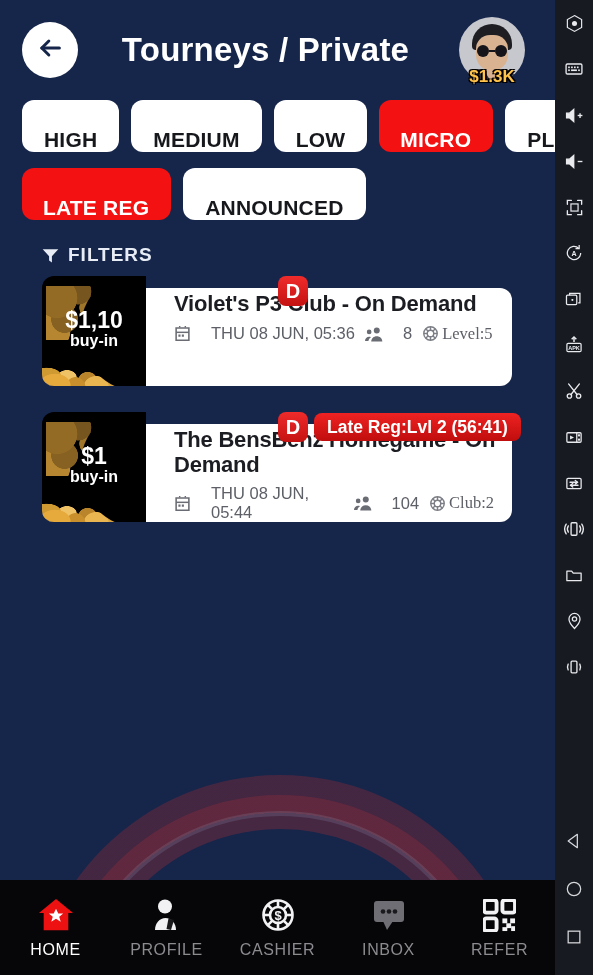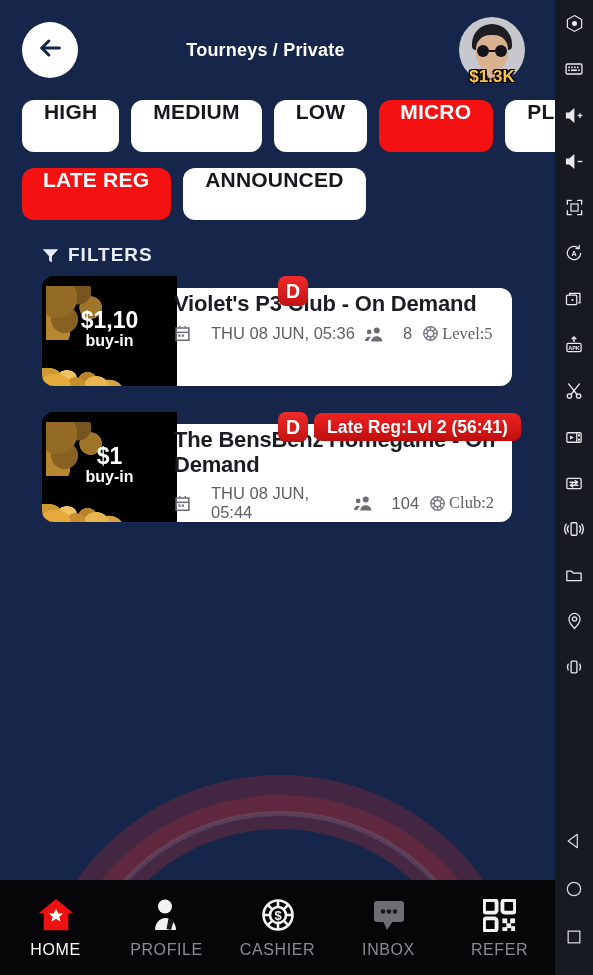--- a/index.html
+++ b/index.html
@@ -80,7 +80,7 @@
     flex: 1 1 auto;
     text-align: center;
     color: #ffffff;
-    font-size: 18px;
+    font-size: 33px;
     font-weight: bold;
     letter-spacing: .2px;
     margin-left: -6px;

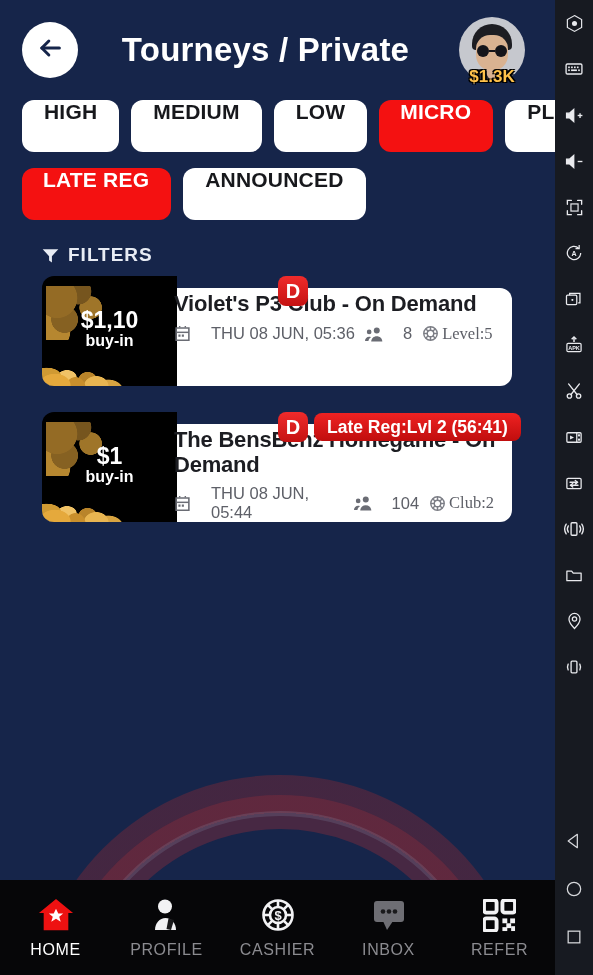--- a/index.html
+++ b/index.html
@@ -135,7 +135,7 @@
     background: #ffffff;
     color: #17181c;
     font-size: 21px; font-weight: bold;
-    display: flex; align-items: flex-start; justify-content: center;
+    display: flex; align-items: flex-end; justify-content: center;
     white-space: nowrap;
     cursor: pointer;
     letter-spacing: .2px;

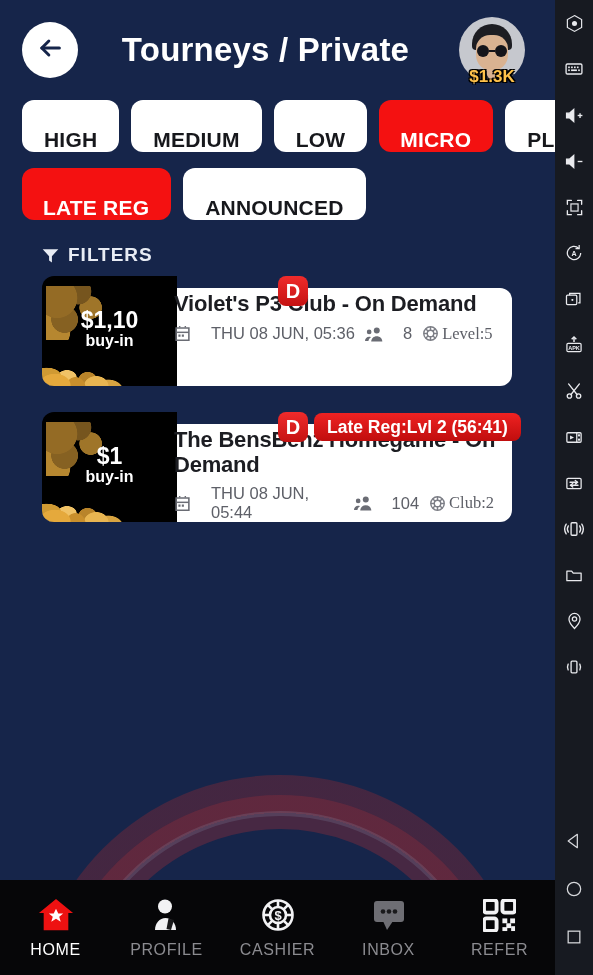--- a/index.html
+++ b/index.html
@@ -171,7 +171,7 @@
   }
   .buyin {
     position: absolute; left: 0; top: 0;
-    width: 135px; height: 110px;
+    width: 104px; height: 110px;
     border-radius: 12px 0 0 12px;
     background: #000000;
     overflow: hidden;

